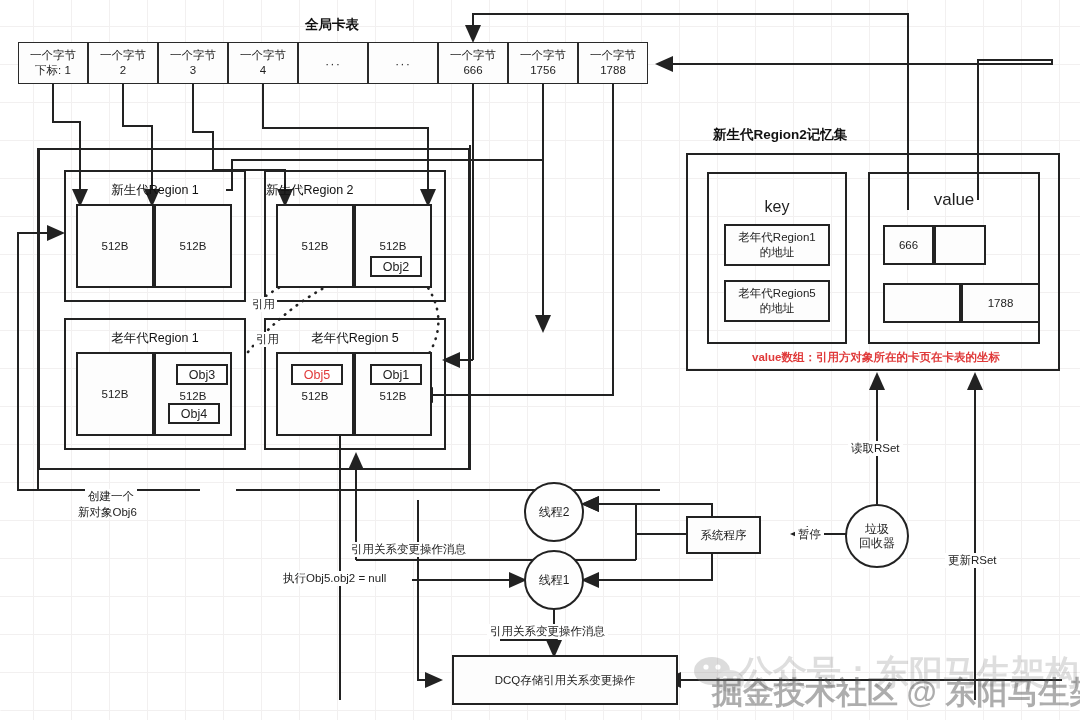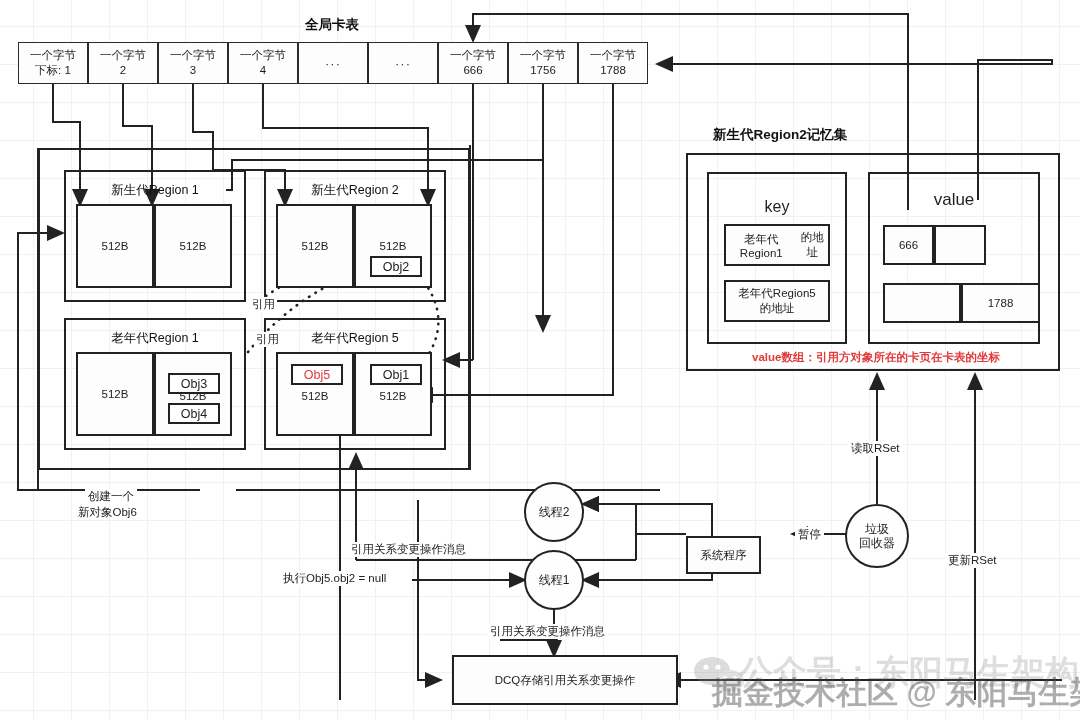--- a/index.html
+++ b/index.html
@@ -178,7 +178,7 @@
   </div>
 
   <div class="box" style="left:264px;top:170px;width:182px;height:132px;background:transparent;">
-    <div class="lbl regtitle" style="left:0;right:0;top:10px;text-align:center;width:100%;">新生代Region 2</div>
+    <div class="lbl regtitle" style="left:0;right:0;top:10px;width:100%;">新生代Region 2</div>
   </div>
   <div class="box ctr" style="left:276px;top:204px;width:78px;height:84px;">
     <span class="smalltxt">512B</span>

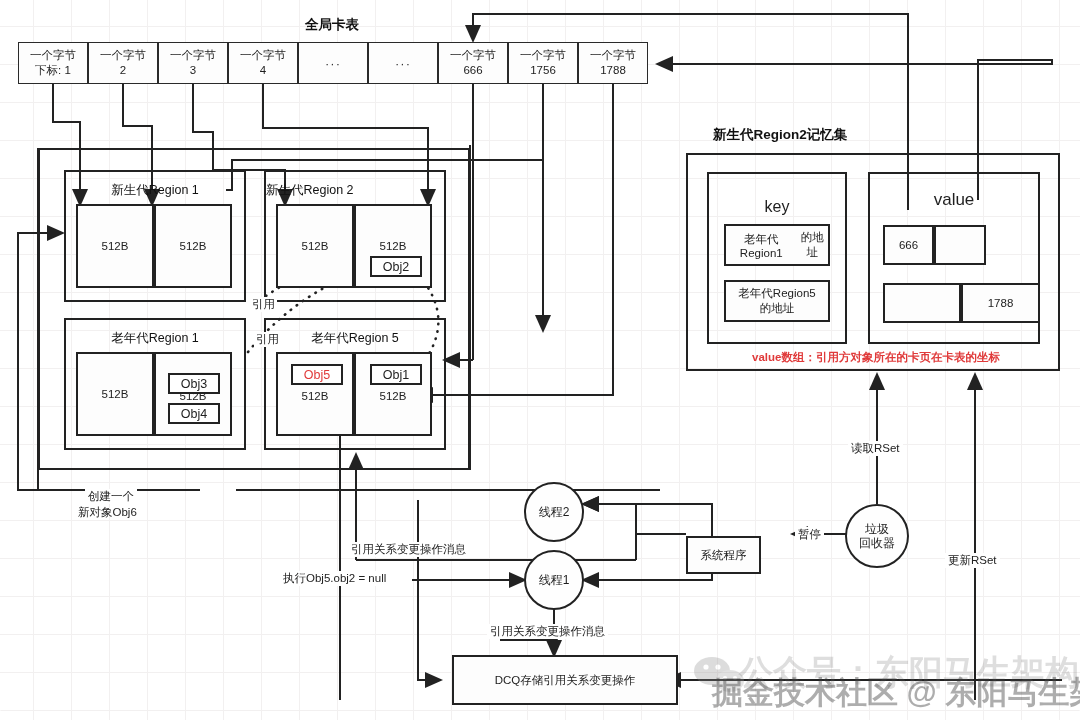--- a/index.html
+++ b/index.html
@@ -231,7 +231,7 @@
   <div class="box" style="left:707px;top:172px;width:140px;height:172px;background:transparent;">
     <div class="lbl" style="left:0;top:24px;width:100%;text-align:center;font-size:16px;">key</div>
   </div>
-  <div class="box ctr" style="left:724px;top:224px;width:106px;height:42px;flex-direction:row;">
+  <div class="box ctr" style="left:724px;top:224px;width:106px;height:42px;flex-direction:column;">
     <span class="smalltxt">老年代Region1</span>
     <span class="smalltxt">的地址</span>
   </div>

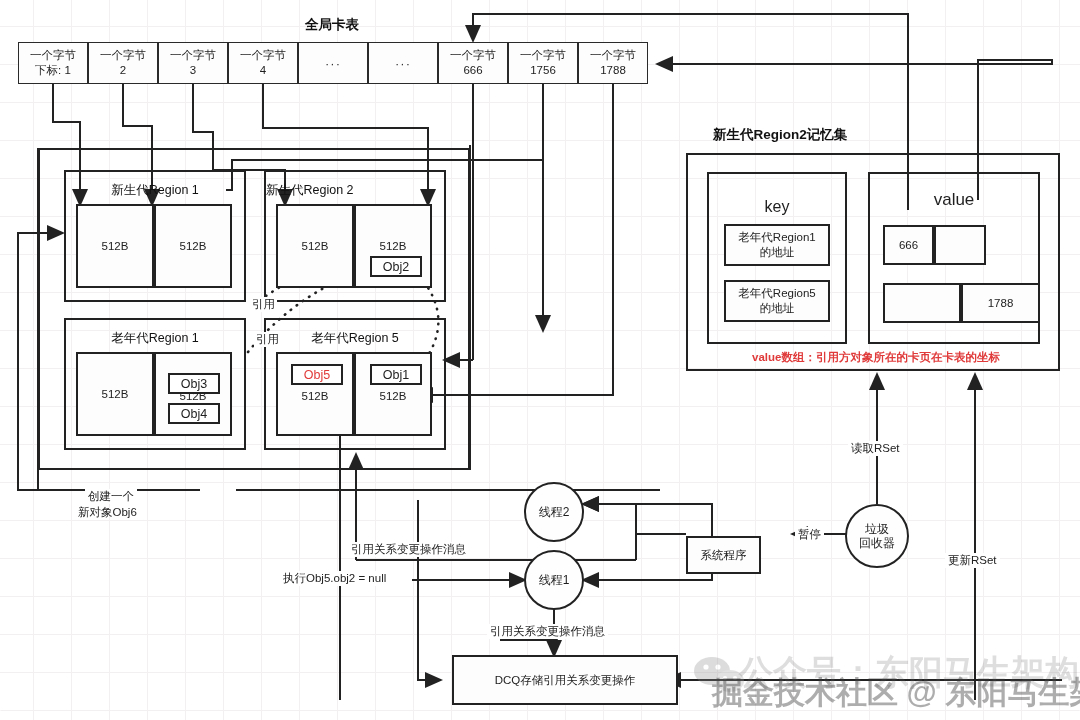--- a/index.html
+++ b/index.html
@@ -199,7 +199,7 @@
   <div class="box" style="left:154px;top:352px;width:78px;height:84px;">
     <div class="lbl smalltxt" style="left:0;top:36px;width:100%;text-align:center;">512B</div>
   </div>
-  <div class="objbox" style="left:168px;top:364px;width:52px;height:21px;margin-top:9px;">
+  <div class="objbox" style="left:176px;top:364px;width:52px;height:21px;">
     <span>Obj3</span>
   </div>
   <div class="objbox" style="left:168px;top:403px;width:52px;height:21px;">

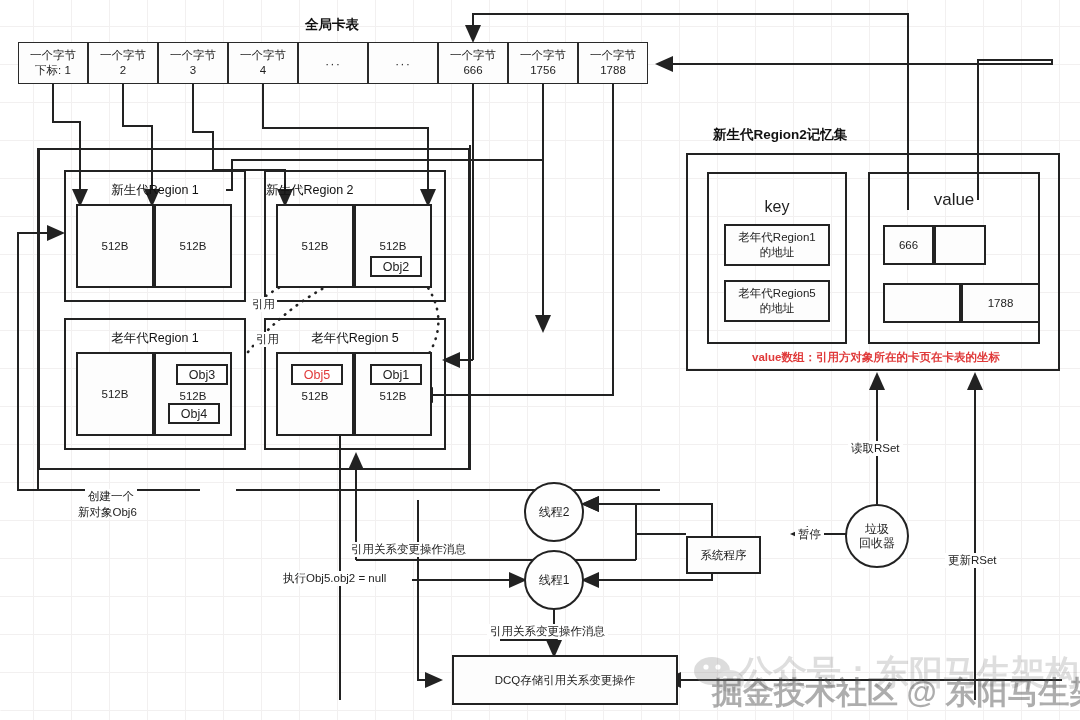--- a/index.html
+++ b/index.html
@@ -266,7 +266,7 @@
   <div class="circle" style="left:524px;top:550px;width:60px;height:60px;">
     <span>线程1</span>
   </div>
-  <div class="box ctr" style="left:686px;top:536px;width:75px;height:38px;">
+  <div class="box ctr" style="left:686px;top:516px;width:75px;height:38px;">
     <span class="smalltxt">系统程序</span>
   </div>
   <div class="circle" style="left:845px;top:504px;width:64px;height:64px;">

